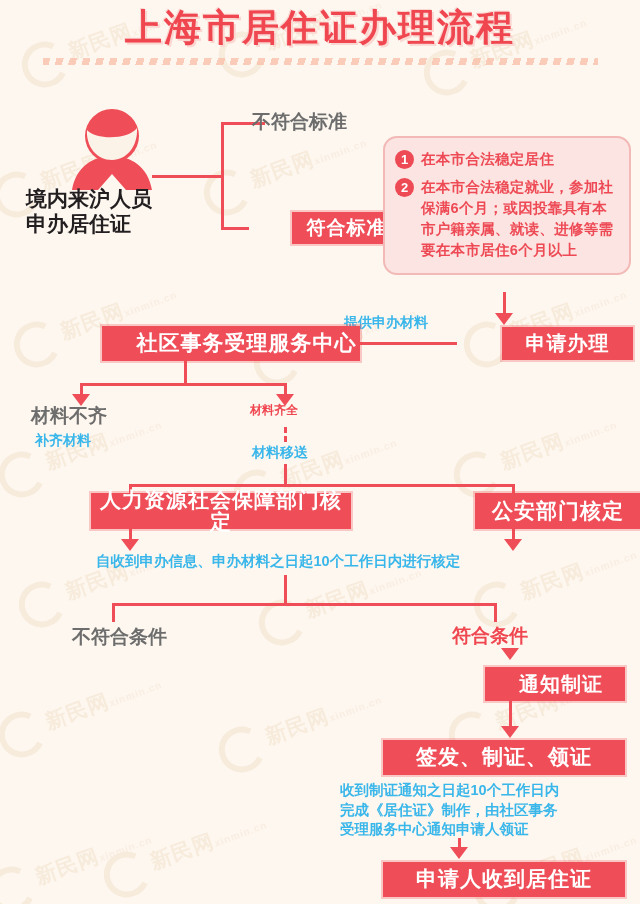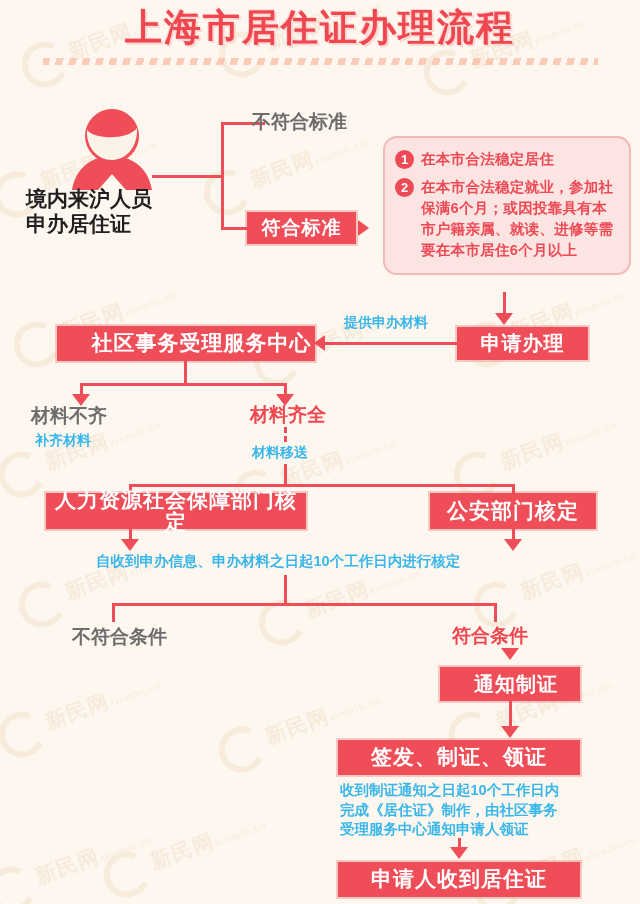--- a/index.html
+++ b/index.html
@@ -87,6 +87,7 @@
     position: absolute;
     z-index: 3;
     box-sizing: border-box;
+    margin-left: 45px;
   }
   .redbox {
     background: #ef4d57;

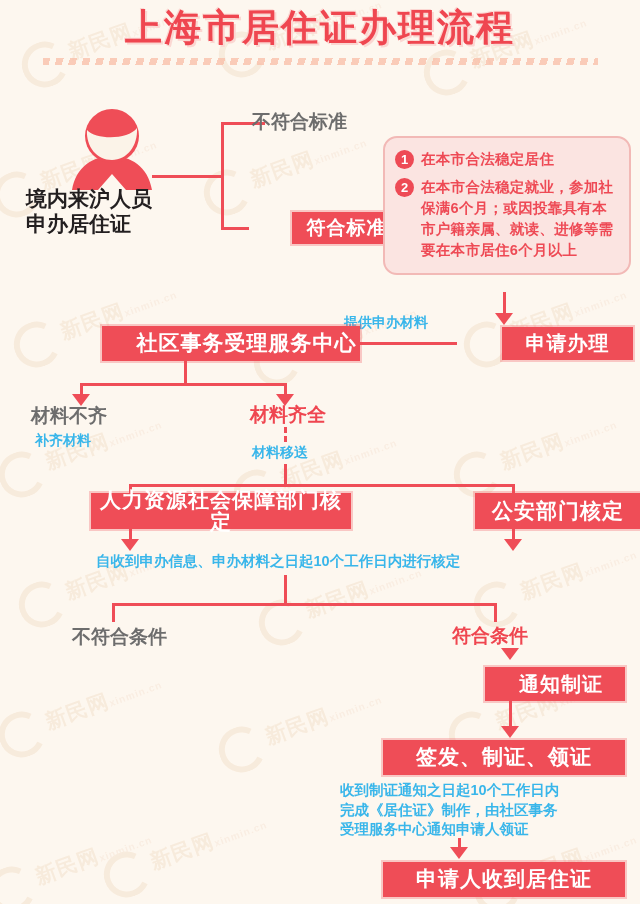--- a/index.html
+++ b/index.html
@@ -303,7 +303,7 @@
   <div class="label-gray" style="left:31px; top:403px; font-size:19px;">材料不齐</div>
   <div class="label-blue" style="left:35px; top:431px; font-size:14px;">补齐材料</div>
 
-  <div class="label-red" style="left:250px; top:402px; font-size:19px;">材料齐全</div>
+  <div class="label-red" style="left:250px; top:402px; font-size:12px;">材料齐全</div>
   <div class="ln dash-v" style="left:284px; top:427px; height:15px;"></div>
   <div class="label-blue" style="left:252px; top:443px; font-size:14px;">材料移送</div>
 

